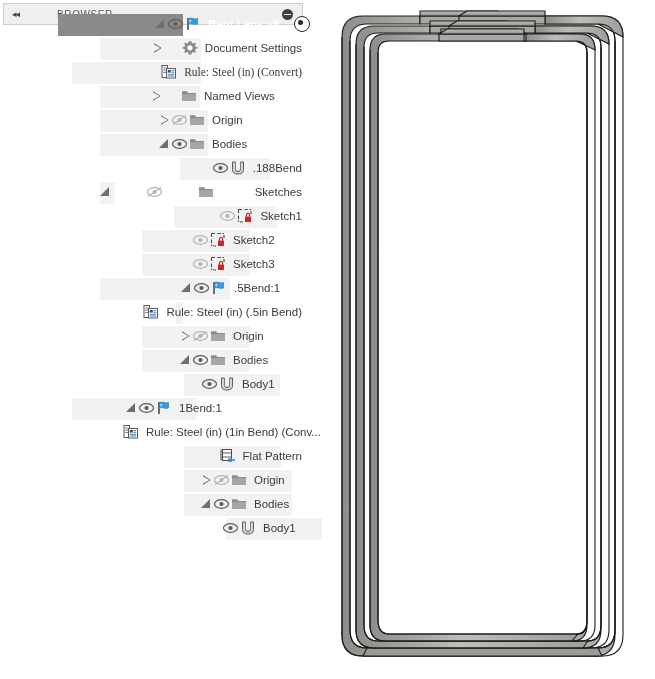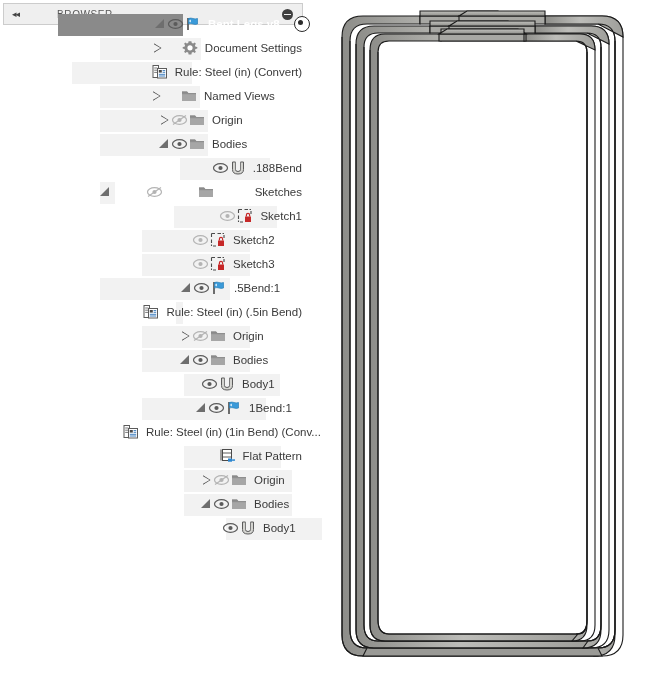--- a/index.html
+++ b/index.html
@@ -159,7 +159,7 @@
         </span>
         <span class="label">Document Settings</span>
       </div>
-      <div class="row" style="">
+      <div class="row" style="font-family:Liberation Serif, serif;">
         <div class="rowbg" style="left:72px;width:152px;"></div>
         <span class="arrow none"></span>
         <span class="eye"></span>

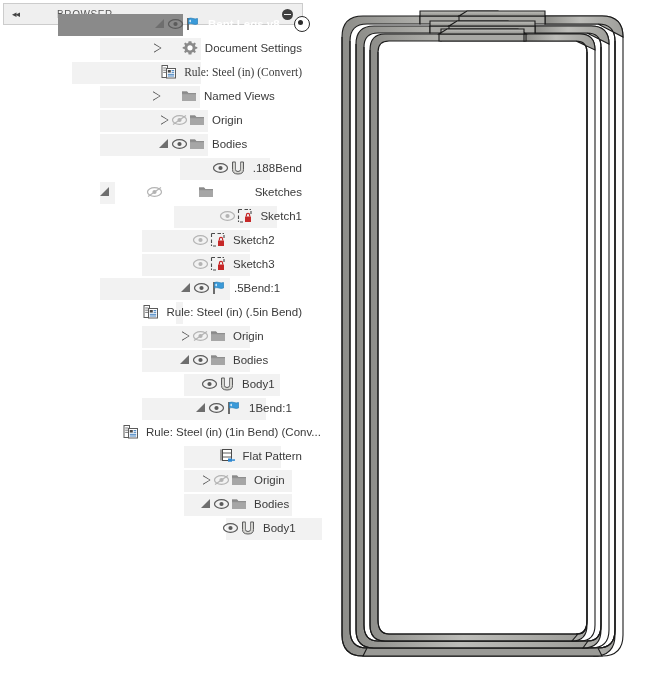--- a/index.html
+++ b/index.html
@@ -422,7 +422,7 @@
         </span>
         <span class="label">Body1</span>
       </div>
-      <div class="row" style="padding-left:70px;">
+      <div class="row" style="">
         <div class="rowbg" style="left:72px;width:124px;"></div>
         <span class="arrow open"></span>
         <span class="eye">

